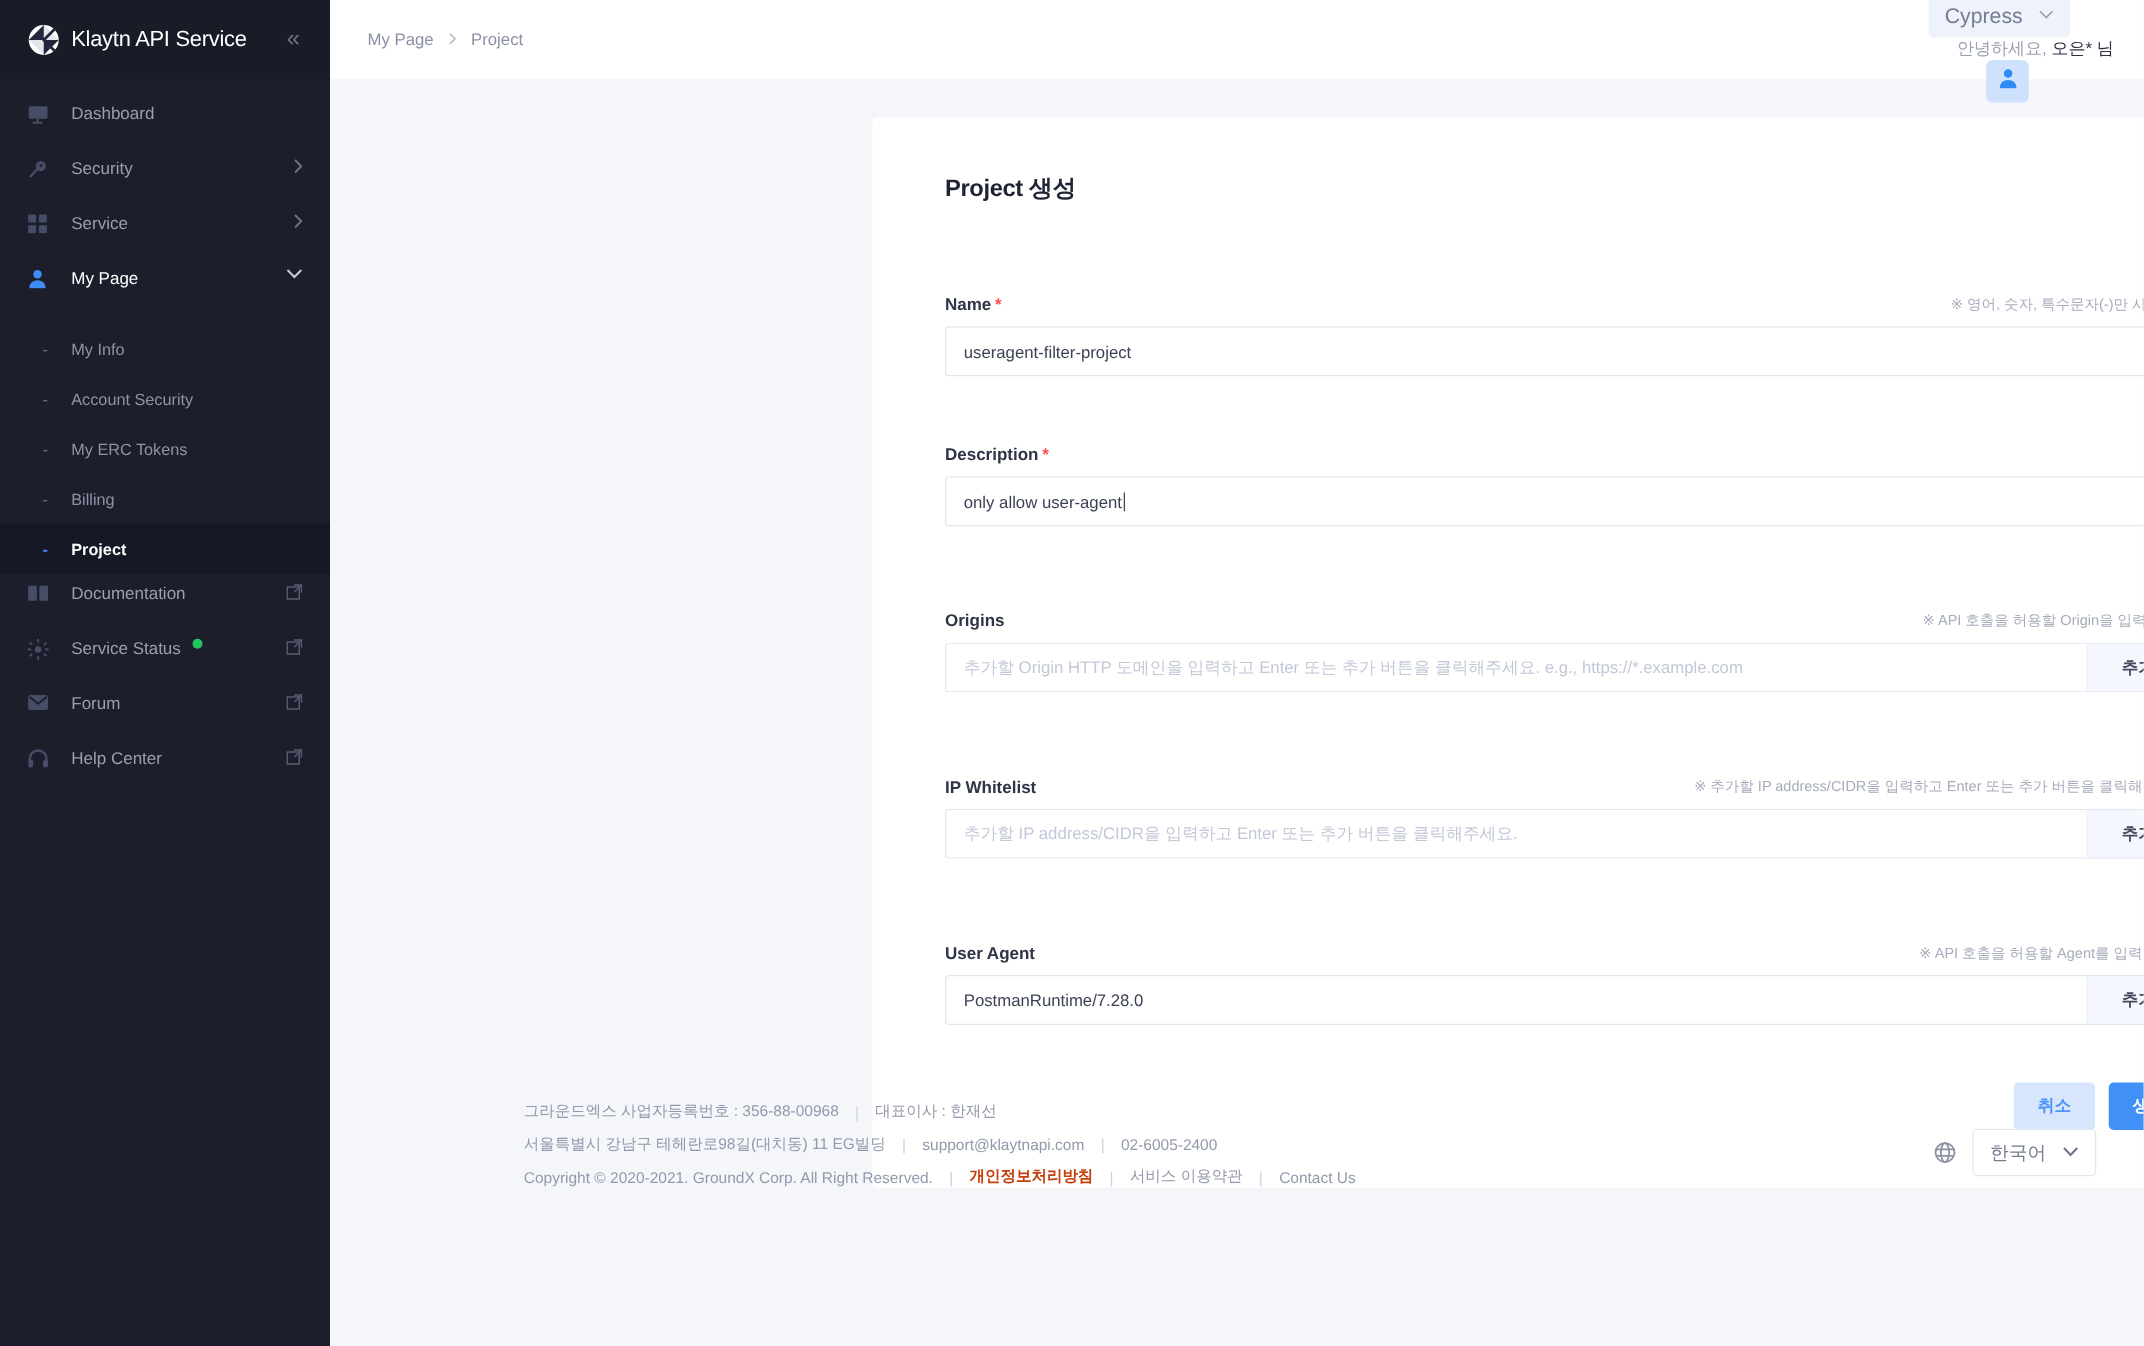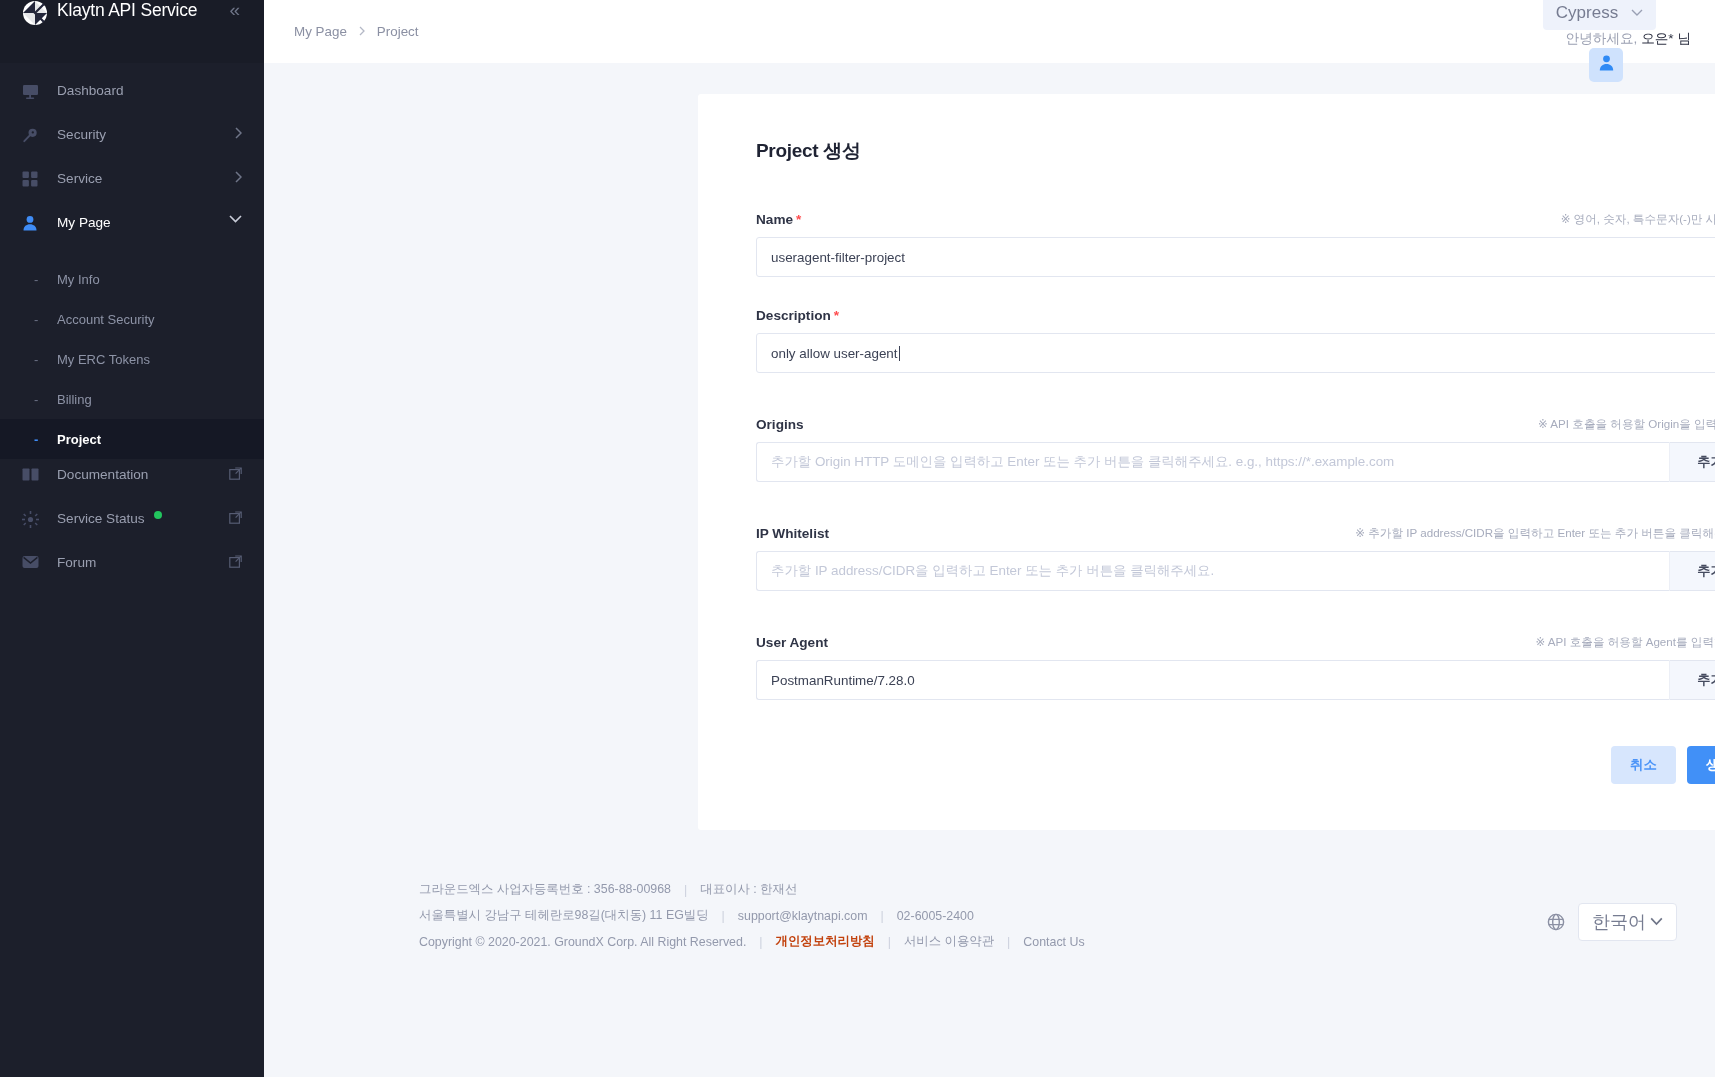--- a/index.html
+++ b/index.html
@@ -20,7 +20,7 @@
   .brand {
     height: 63px; flex: 0 0 63px;
     background: #191c27;
-    display: flex; align-items: flex-start;
+    display: flex; align-items: center;
     padding: 0 22px;
   }
   .brand-logo { width: 26px; height: 26px; flex: 0 0 26px; position: relative; }

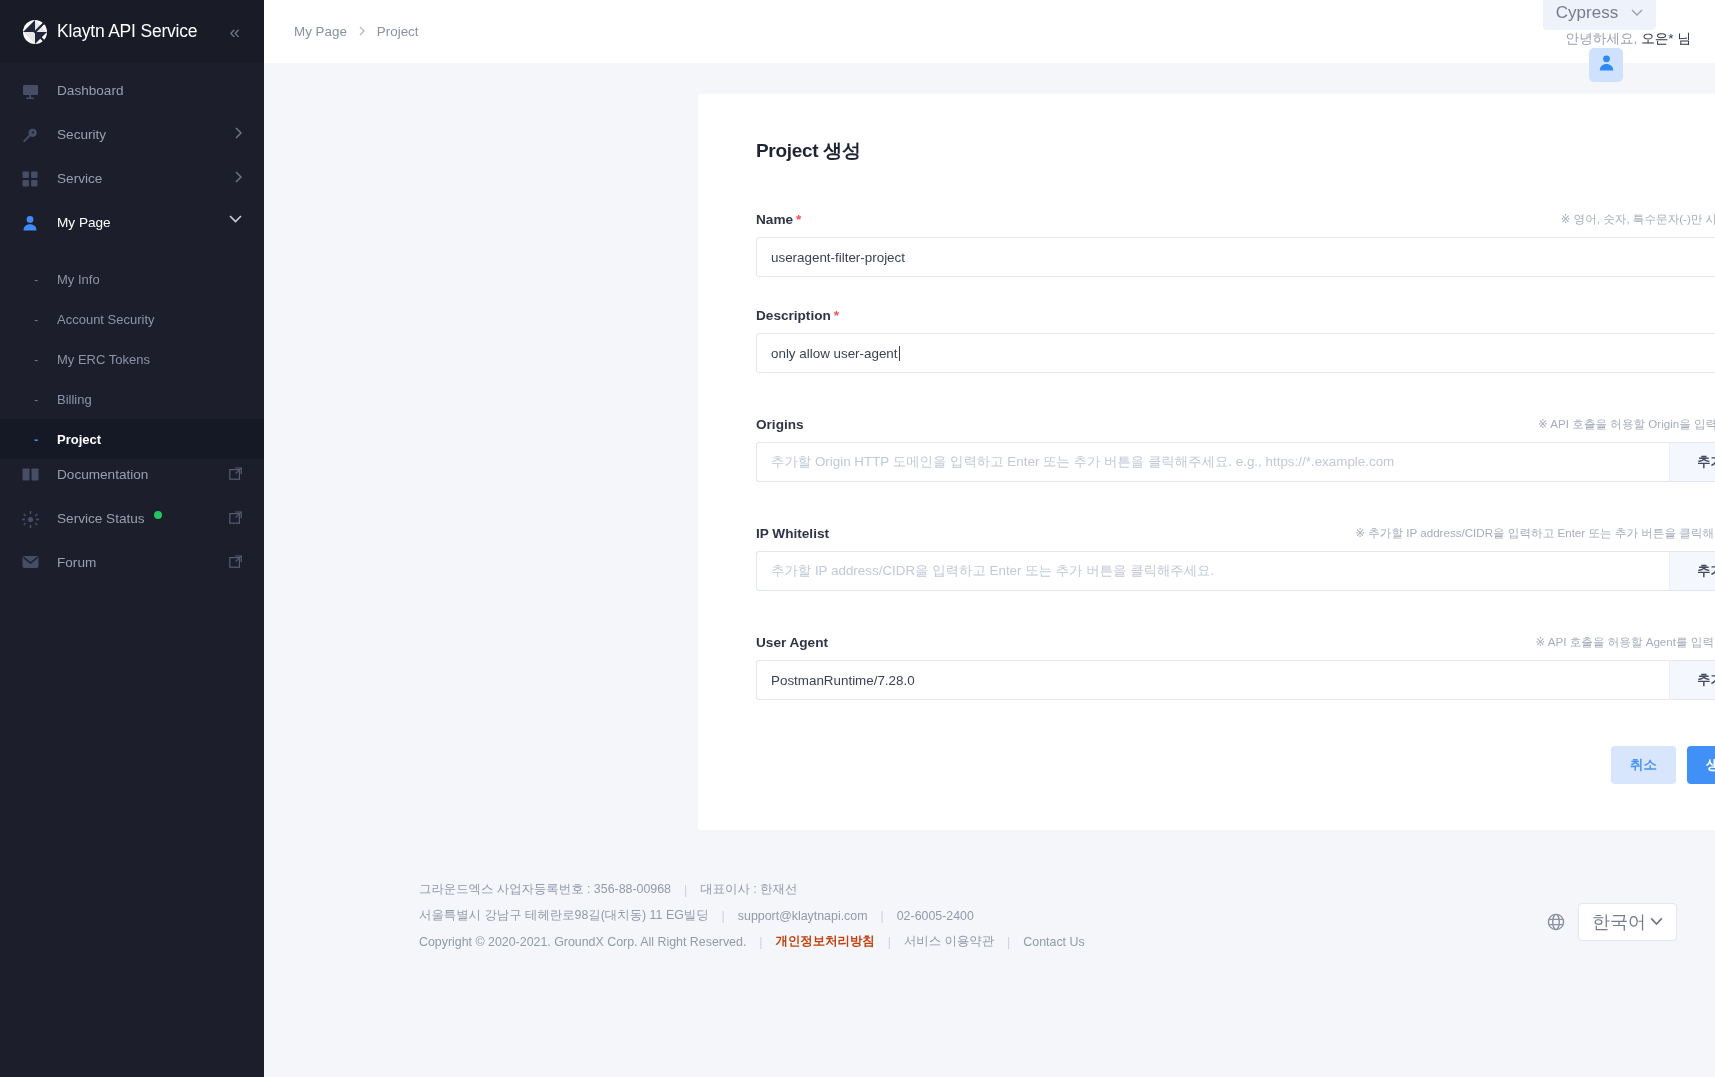--- a/index.html
+++ b/index.html
@@ -118,7 +118,7 @@
     display: flex; align-items: flex-end; justify-content: space-between;
     margin-bottom: 10px;
   }
-  .field-label { font-size: 13.6px; font-weight: bold; color: #2f3446; }
+  .field-label { font-size: 13.6px; font-weight: bold; color: #2f3446; margin-top: 24px; }
   .field-label .req { color: #ff4d4f; margin-left: 3px; font-weight: bold; }
   .field-hint { font-size: 11.6px; color: #a7acbd; white-space: nowrap; }
 

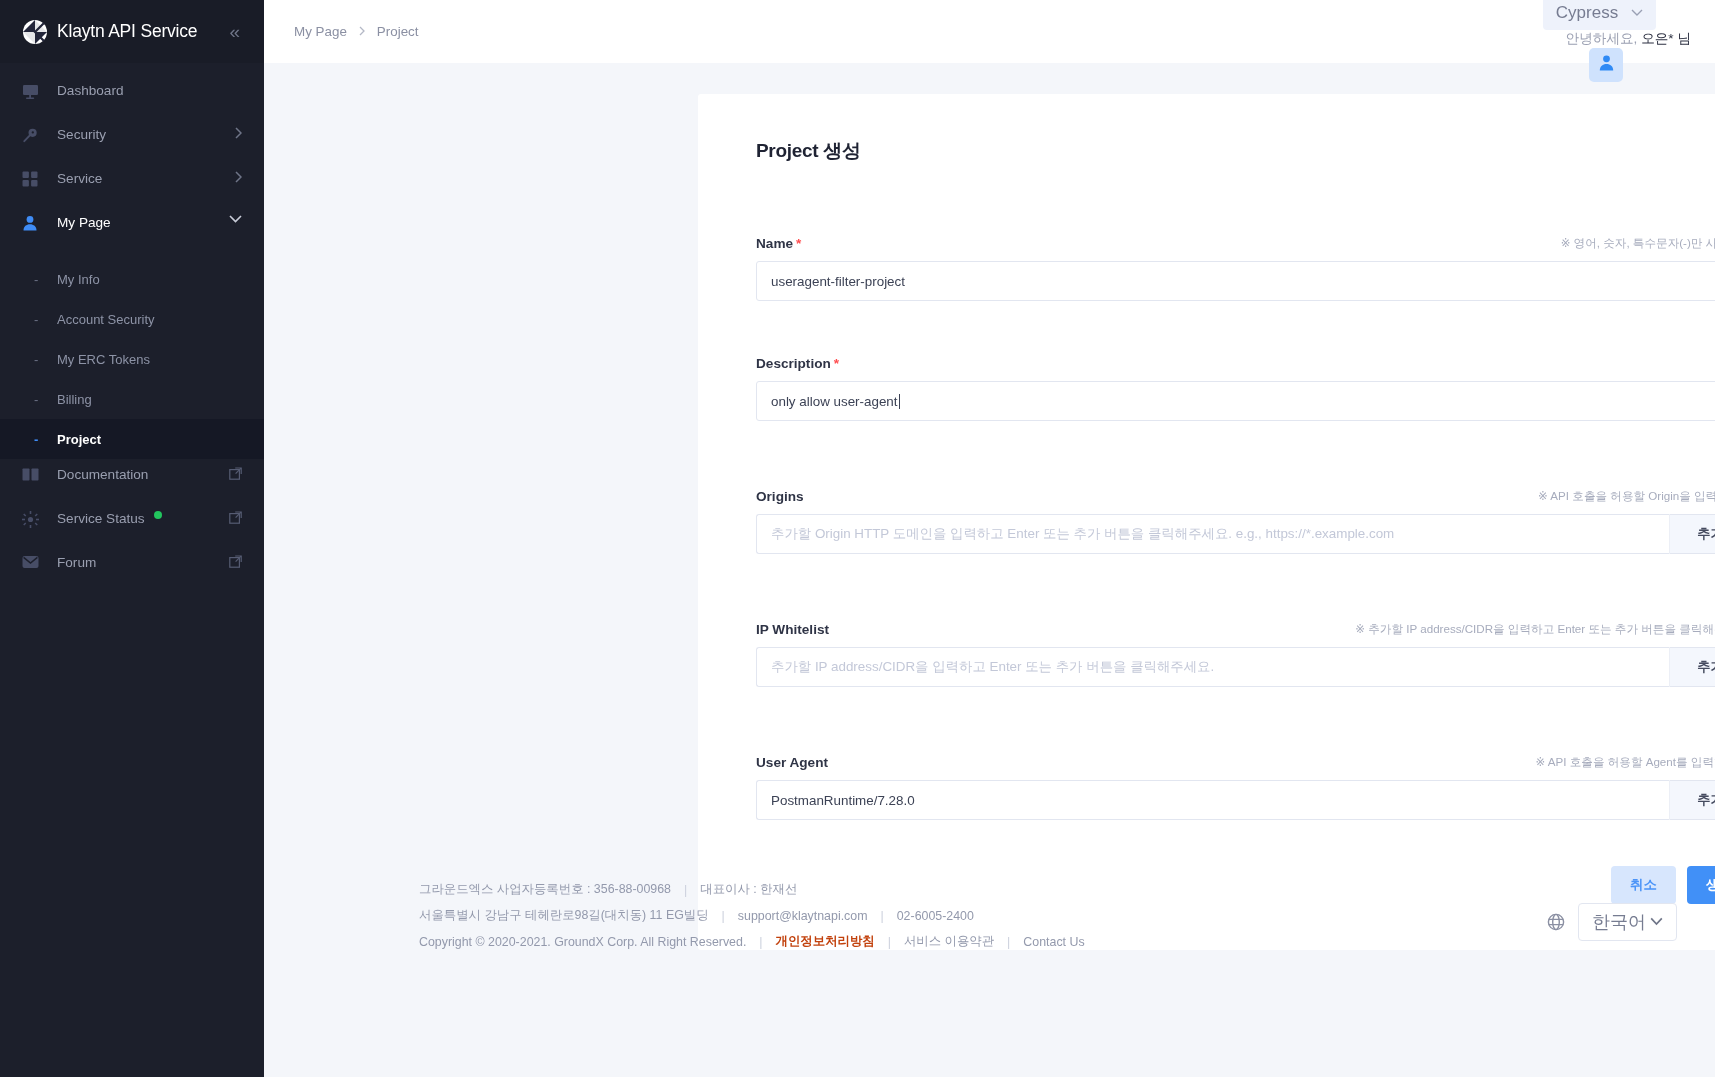--- a/index.html
+++ b/index.html
@@ -343,6 +343,23 @@
         </span>
       </div>
 
+      <div class="nav-item">
+        <span class="nav-icon">
+          <svg width="17" height="16" viewBox="0 0 17 16" fill="currentColor">
+            <path d="M1.8 10 V8.2 C1.8 4.3 4.8 1.4 8.5 1.4 C12.2 1.4 15.2 4.3 15.2 8.2 V10" fill="none" stroke="currentColor" stroke-width="2"></path>
+            <rect x="0.6" y="8.8" width="4" height="6.2" rx="1.8"></rect>
+            <rect x="12.4" y="8.8" width="4" height="6.2" rx="1.8"></rect>
+          </svg>
+        </span>
+        <span class="nav-label">Help Center</span>
+        <span class="nav-ext">
+          <svg width="13" height="13" viewBox="0 0 13 13" fill="none" stroke="currentColor" stroke-width="1.2">
+            <rect x="0.8" y="2.6" width="9.6" height="9.6"></rect>
+            <path d="M6.2 1 H12.2 V7"></path>
+            <path d="M12 1.2 L6.6 6.6"></path>
+          </svg>
+        </span>
+      </div>
 
     </nav>
   </aside>

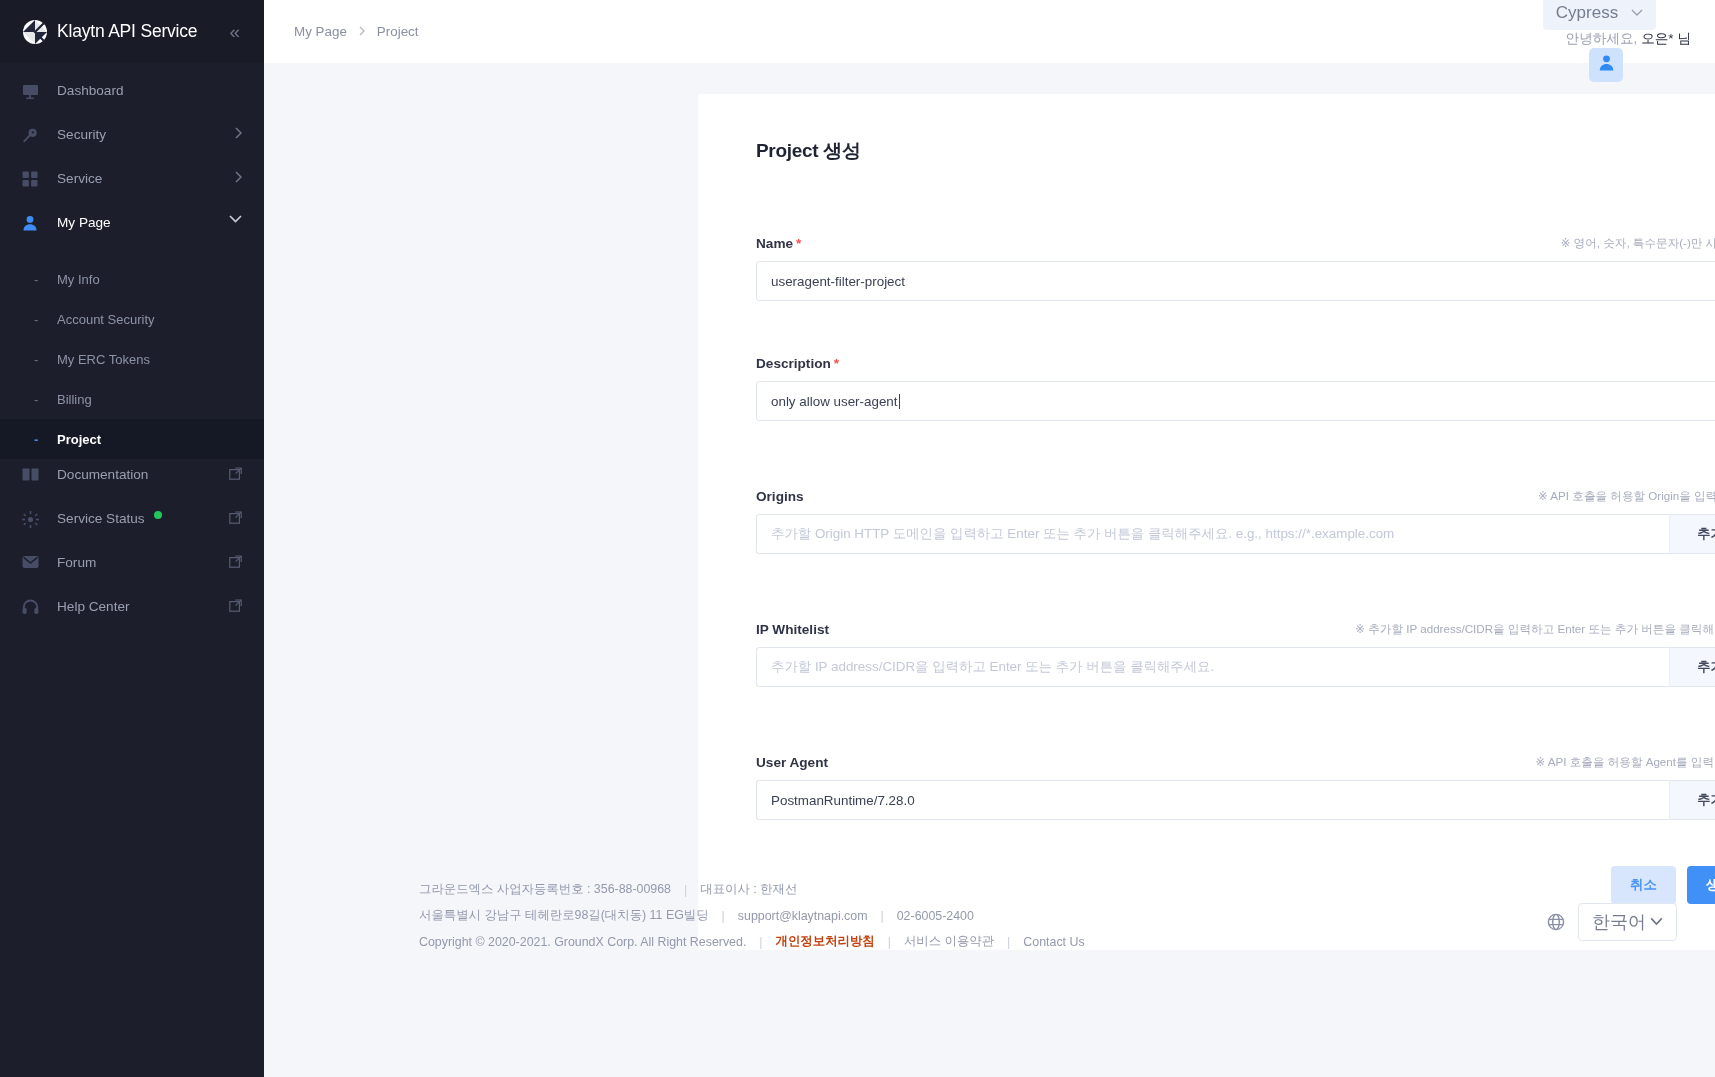--- a/index.html
+++ b/index.html
@@ -176,7 +176,7 @@
     width: 99px; height: 38px; border: 1px solid #e2e6f0; border-radius: 4px;
     background: #ffffff; display: flex; align-items: center;
     justify-content: space-between; padding: 0 13px;
-    color: #767c91; font-size: 18px; cursor: pointer;
+    color: #767c91; font-size: 15px; cursor: pointer;
   }
   .lang-select .chev { color: #6f7588; font-size: 12px; font-weight: bold; }
 </style>

